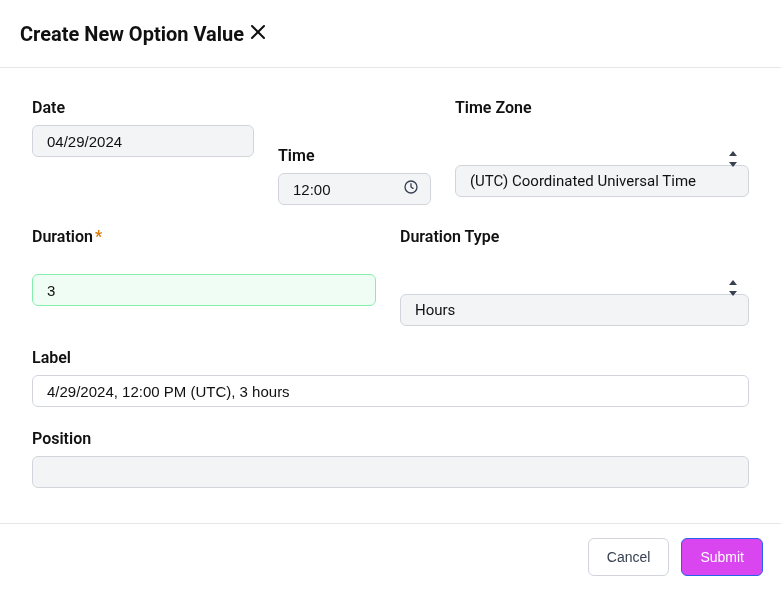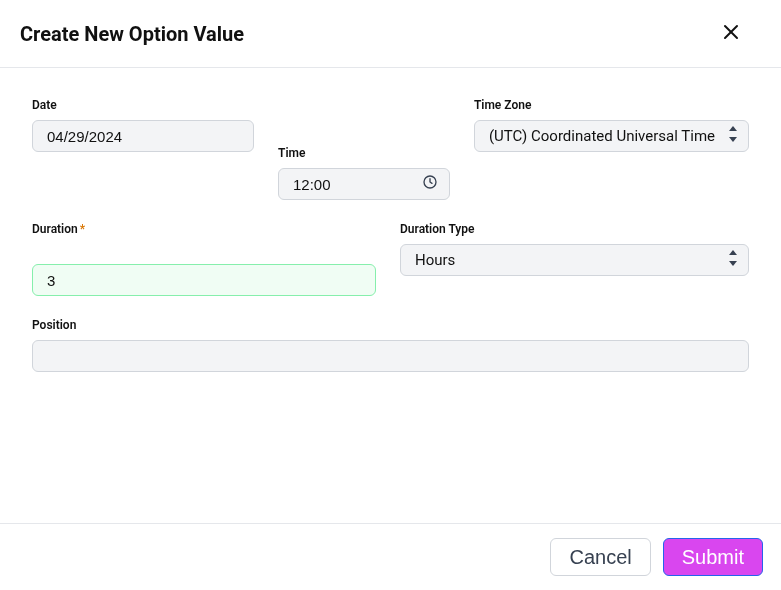--- a/index.html
+++ b/index.html
@@ -14,7 +14,7 @@
     }
     .header {
       display: flex;
-      justify-content: space-between;
+      justify-content: flex-start;
       align-items: center;
       padding: 18px 36px 18px 20px;
       border-bottom: 1px solid #e5e7eb;

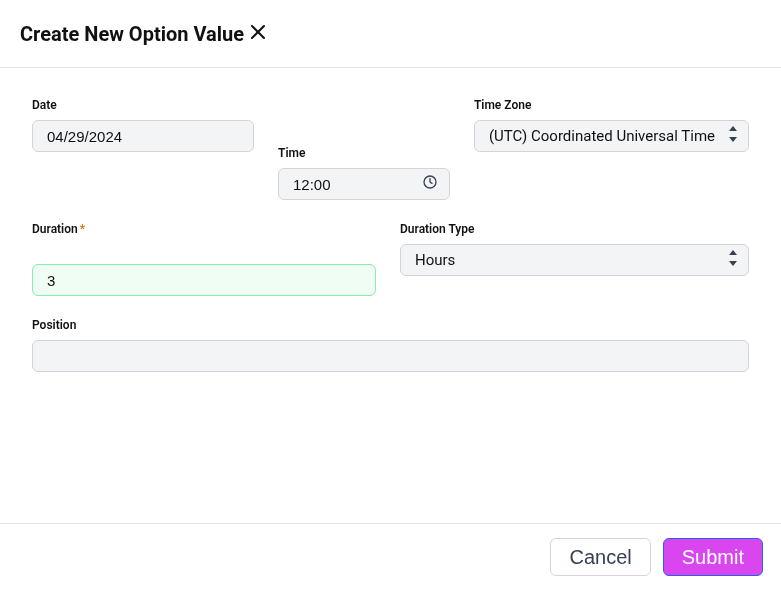--- a/index.html
+++ b/index.html
@@ -46,7 +46,7 @@
       flex-direction: column;
     }
     .field-label {
-      font-size: 12px;
+      font-size: 16px;
       font-weight: 600;
       color: #111;
       margin-bottom: 8px;

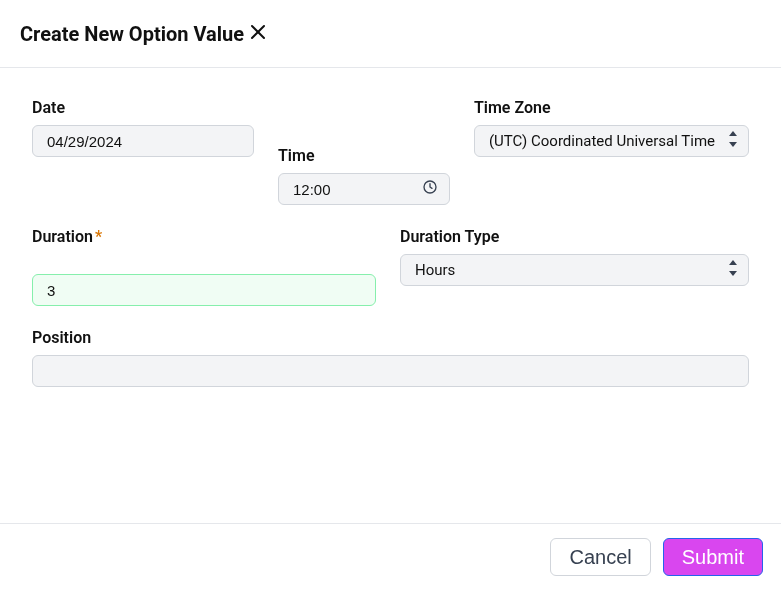--- a/index.html
+++ b/index.html
@@ -86,10 +86,11 @@
     .select {
       width: 100%;
       appearance: none;
-      padding-right: 33px;
+      padding-right: 52px;
       white-space: nowrap;
       overflow: hidden;
       text-overflow: ellipsis;
+      margin-top: 40px;
     }
     .time-wrap {
       position: relative;

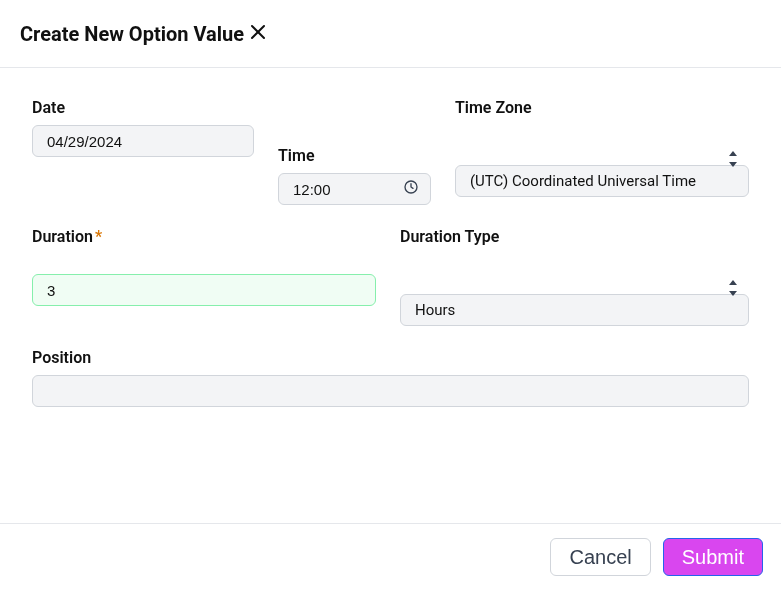--- a/index.html
+++ b/index.html
@@ -208,6 +208,12 @@
     </div>
   </div>
 
+  <div class="row">
+    <div class="field full">
+      <label class="field-label">Label</label>
+      <input type="text" class="input full" value="4/29/2024, 12:00 PM (UTC), 3 hours" style="">
+    </div>
+  </div>
 
   <div class="row">
     <div class="field full">

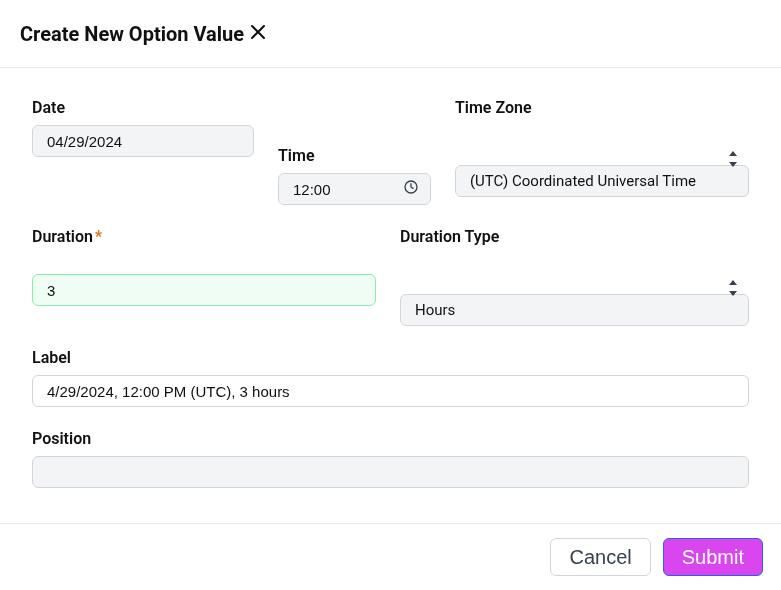--- a/index.html
+++ b/index.html
@@ -117,7 +117,7 @@
       height: 38px;
       padding: 0 18px;
       border-radius: 6px;
-      font-size: 20px;
+      font-size: 14px;
       font-weight: 500;
       cursor: pointer;
       border: 1px solid transparent;

